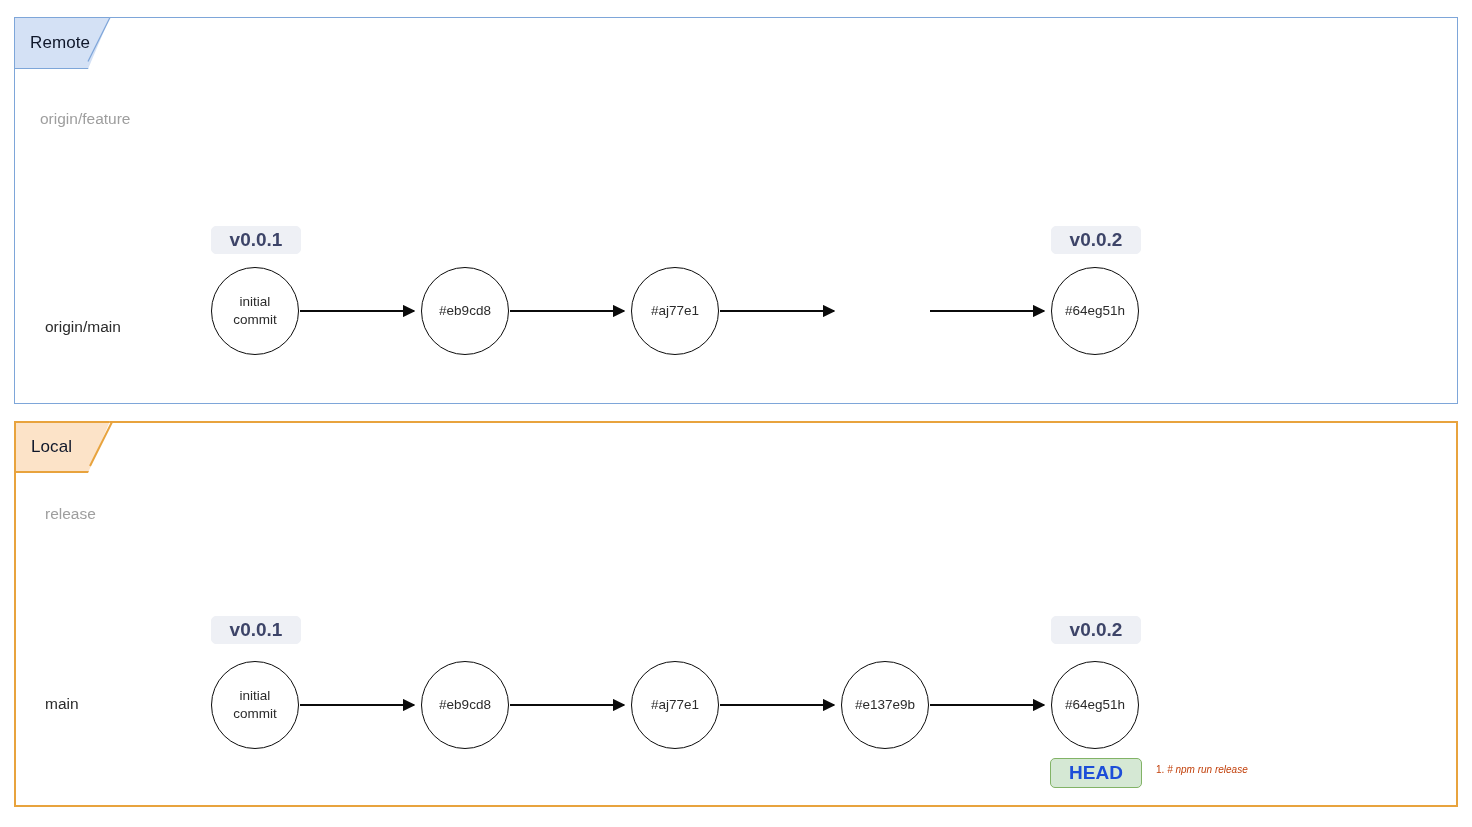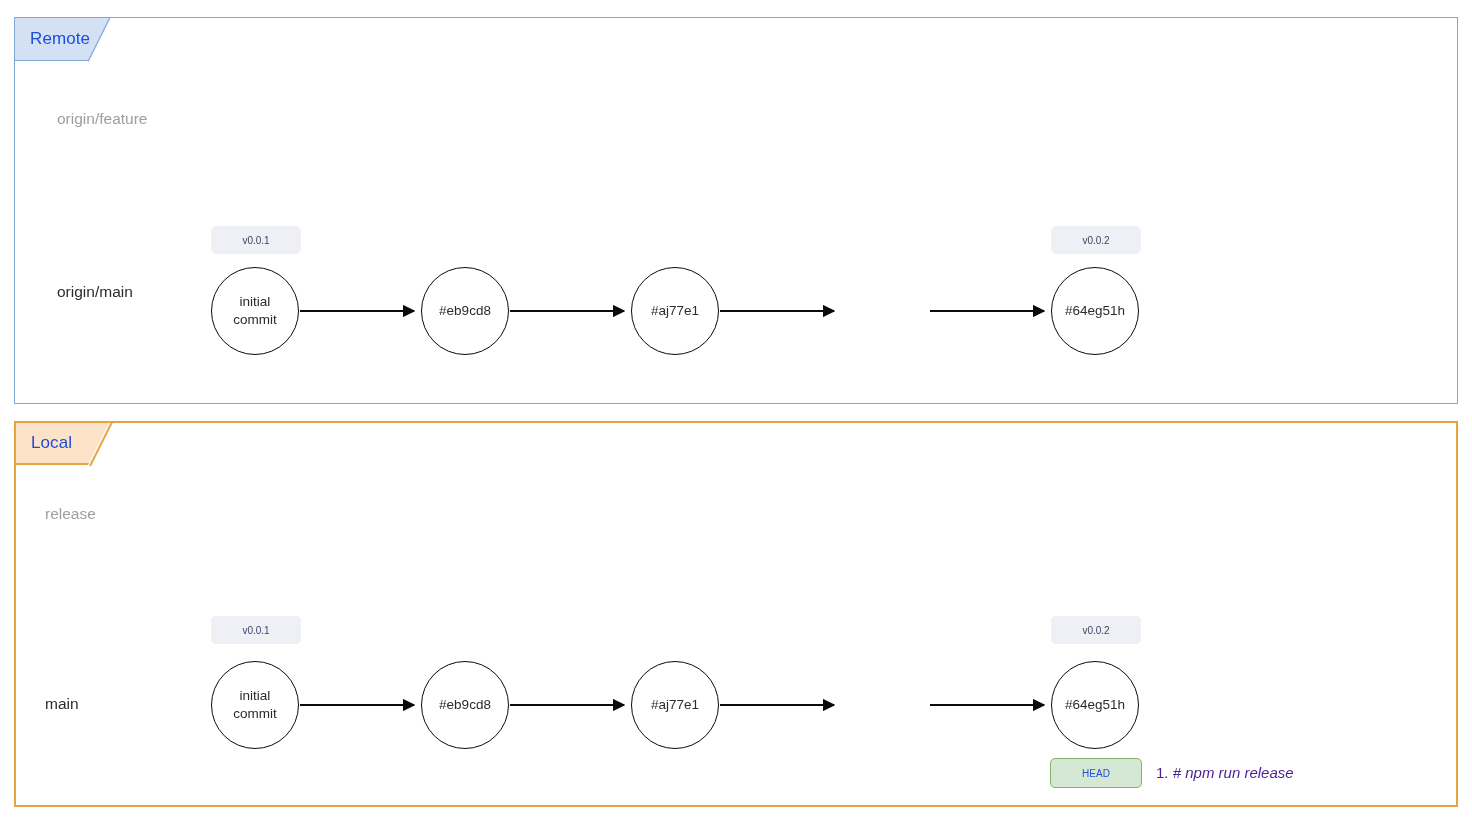--- a/index.html
+++ b/index.html
@@ -49,14 +49,14 @@
     position: absolute;
     left: -1px;
     top: -1px;
-    height: 44px;
+    height: 52px;
     width: 96px;
     box-sizing: border-box;
     display: flex;
     align-items: center;
     padding-left: 15px;
     font-size: 17px;
-    color: #1d4ed8;
+    color: #0f172a;
     letter-spacing: 0.1px;
   }
   .lane.remote .lane-tab {

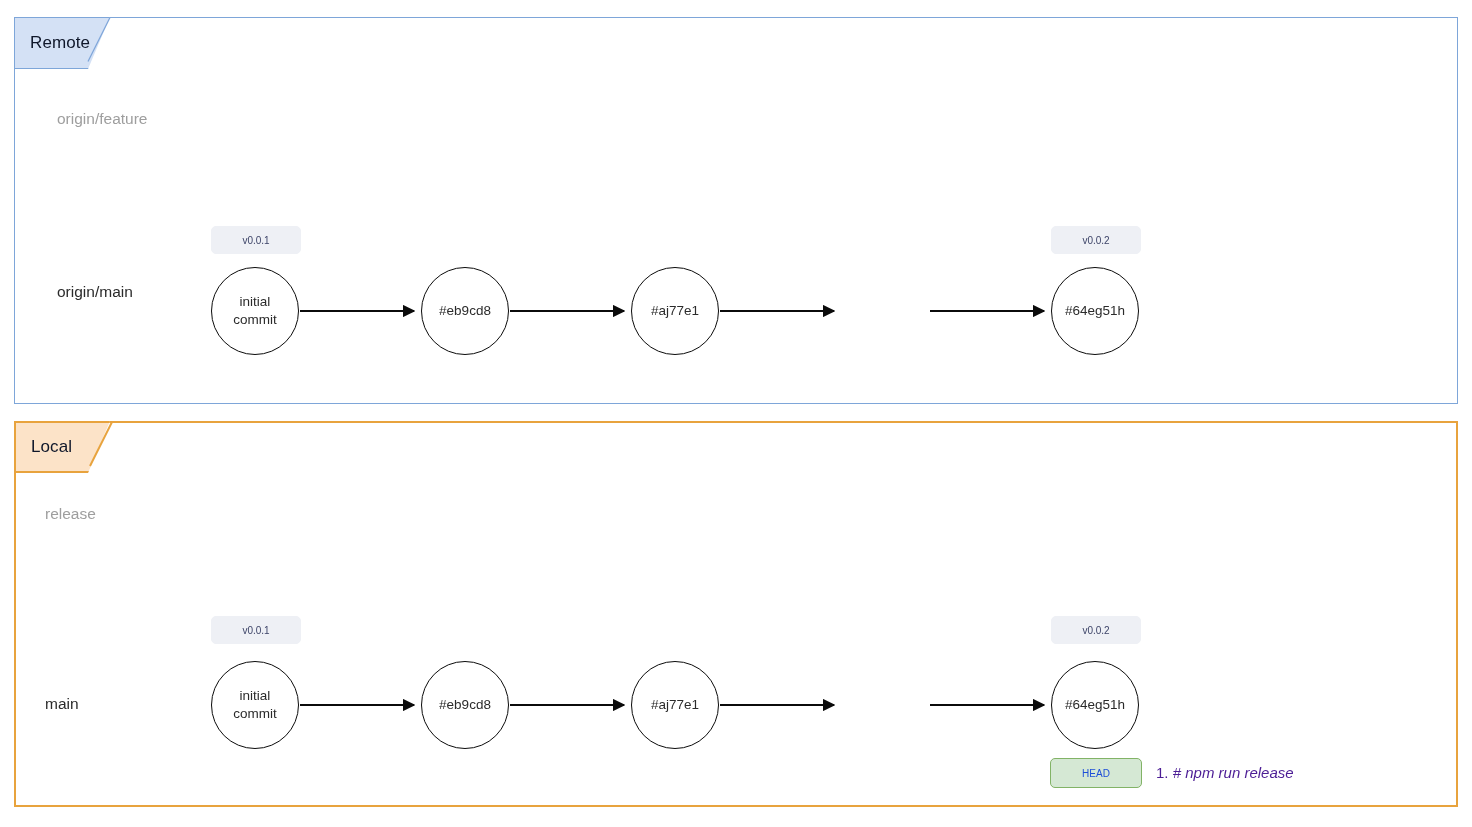--- a/index.html
+++ b/index.html
@@ -192,7 +192,7 @@
     </svg>
   </div>
 
-  <div class="branch-label inactive" style="left:57px; top:110px;">origin/feature</div>
+  <div class="branch-label inactive" style="left:40px; top:110px;">origin/feature</div>
 
   <div class="branch-label active" style="left:45px; top:283px;margin-left:12px;">origin/main</div>
 

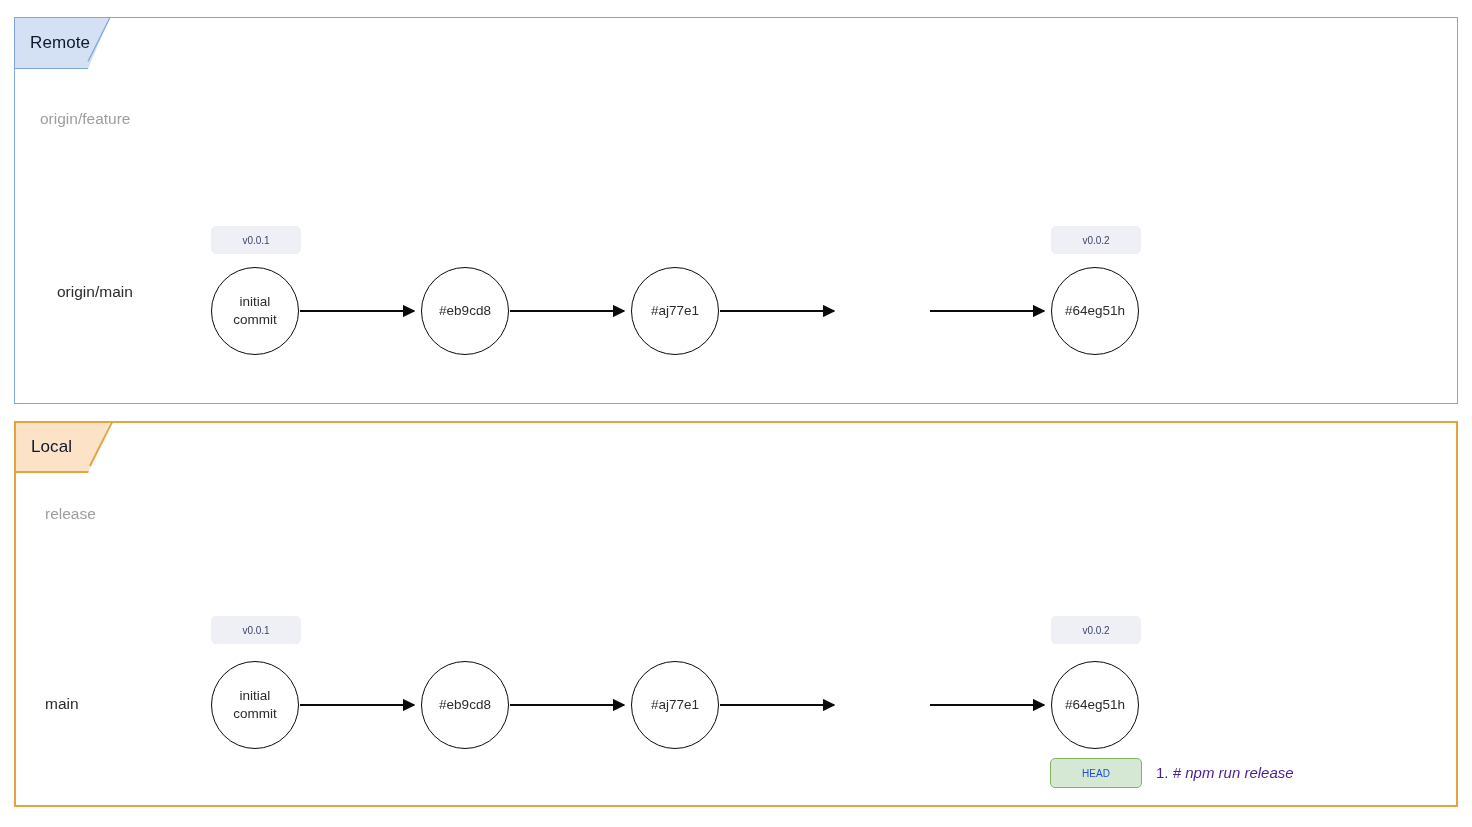--- a/index.html
+++ b/index.html
@@ -121,8 +121,8 @@
     height: 28px;
     width: 90px;
     border-radius: 5px;
-    font-size: 10px;
-    font-weight: normal;
+    font-size: 19px;
+    font-weight: bold;
     z-index: 4;
   }
   .badge.tag {

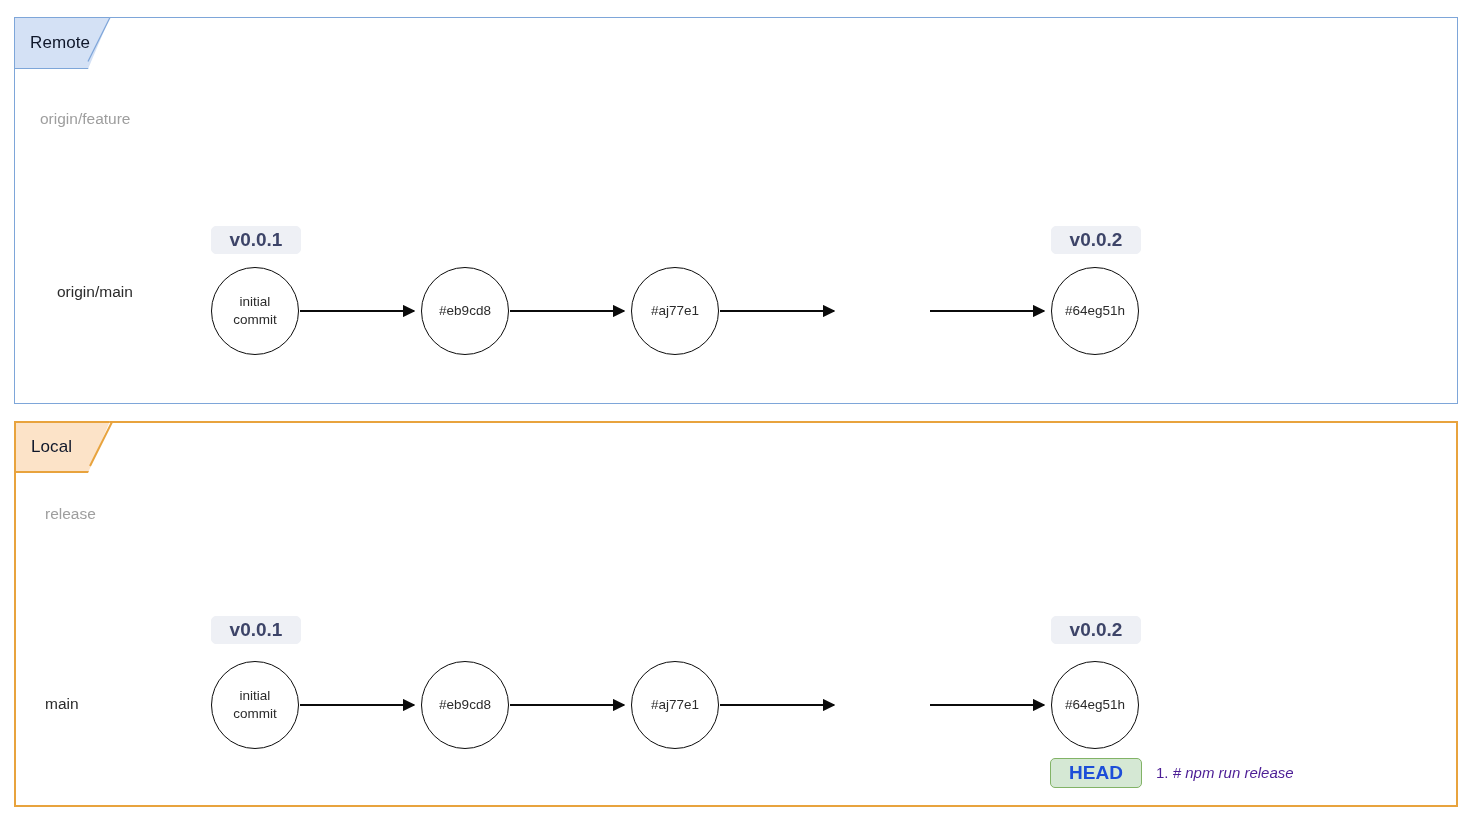--- a/index.html
+++ b/index.html
@@ -194,7 +194,7 @@
 
   <div class="branch-label inactive" style="left:40px; top:110px;">origin/feature</div>
 
-  <div class="branch-label active" style="left:45px; top:283px;margin-left:12px;">origin/main</div>
+  <div class="branch-label active" style="left:45px; top:318px;">origin/main</div>
 
   <div class="badge tag" style="left:211px; top:226px;">v0.0.1</div>
   <div class="badge tag" style="left:1051px; top:226px;">v0.0.2</div>

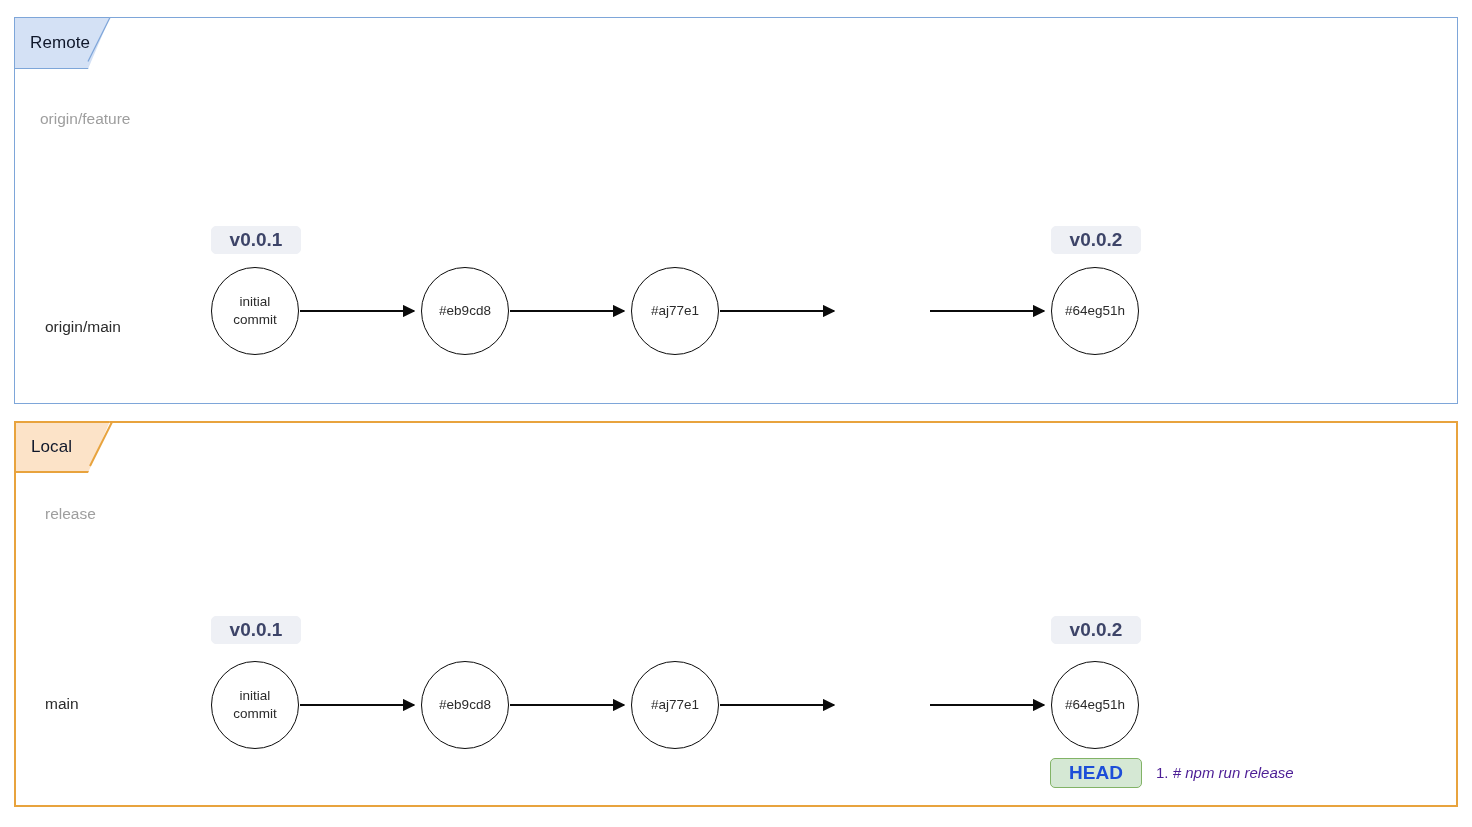--- a/index.html
+++ b/index.html
@@ -239,6 +239,9 @@
   <div class="commit" style="left:631px; top:661px;">
     <span>#aj77e1</span>
   </div>
+  <div class="commit" style="left:841px; top:661px;">
+    <span>#e137e9b</span>
+  </div>
   <div class="commit" style="left:1051px; top:661px;">
     <span>#64eg51h</span>
   </div>

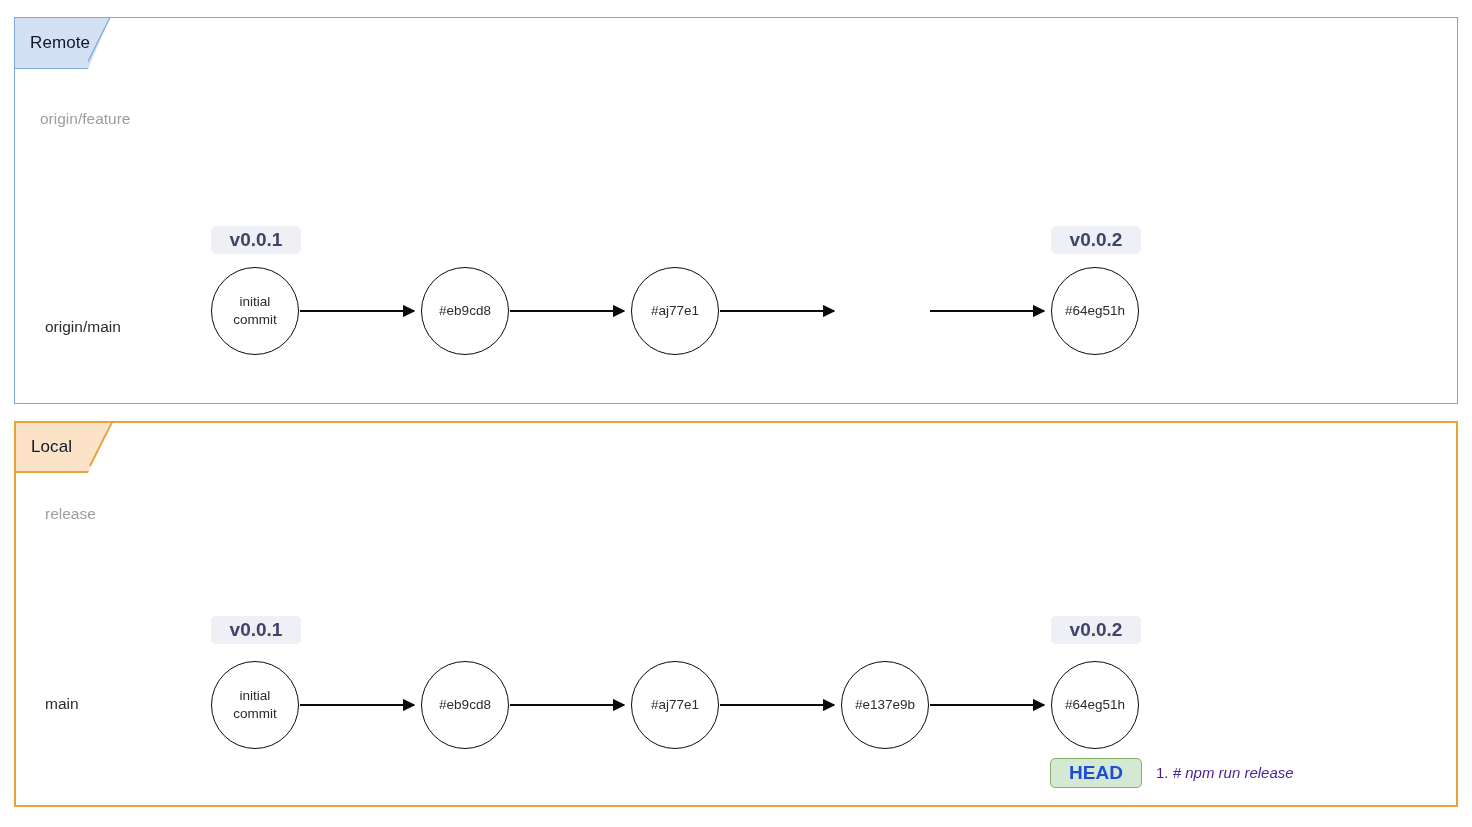--- a/index.html
+++ b/index.html
@@ -141,8 +141,8 @@
   
   .annotation {
     position: absolute;
-    font-size: 15px;
-    color: #4c1d95;
+    font-size: 10px;
+    color: #c2410c;
     white-space: nowrap;
     z-index: 4;
   }

